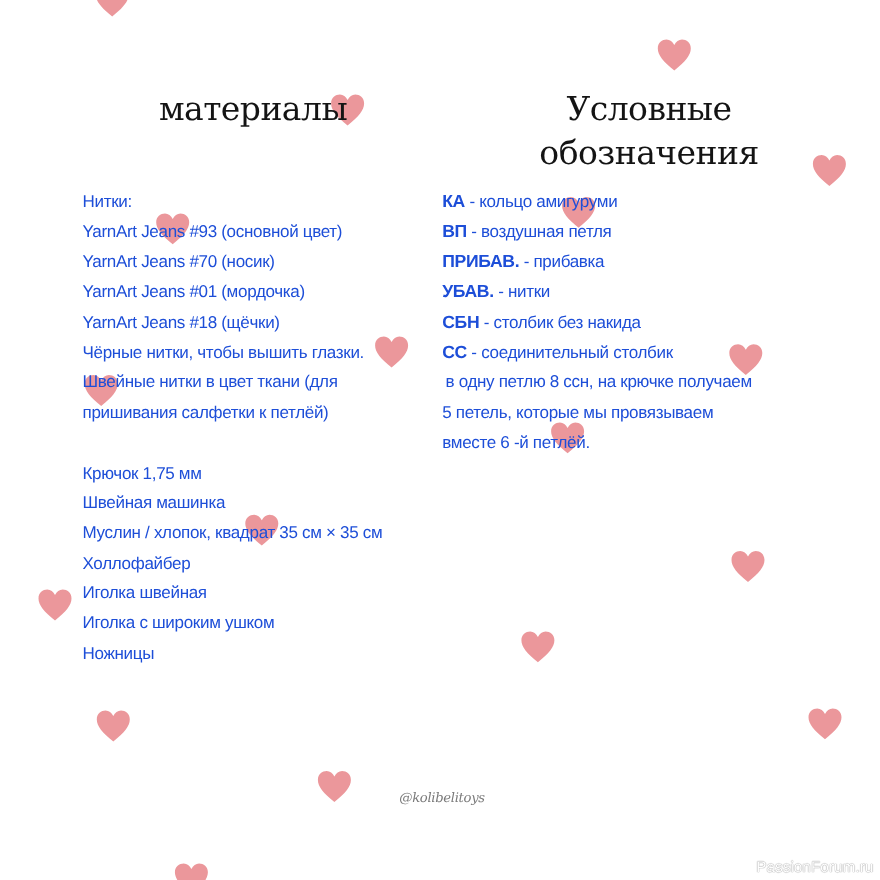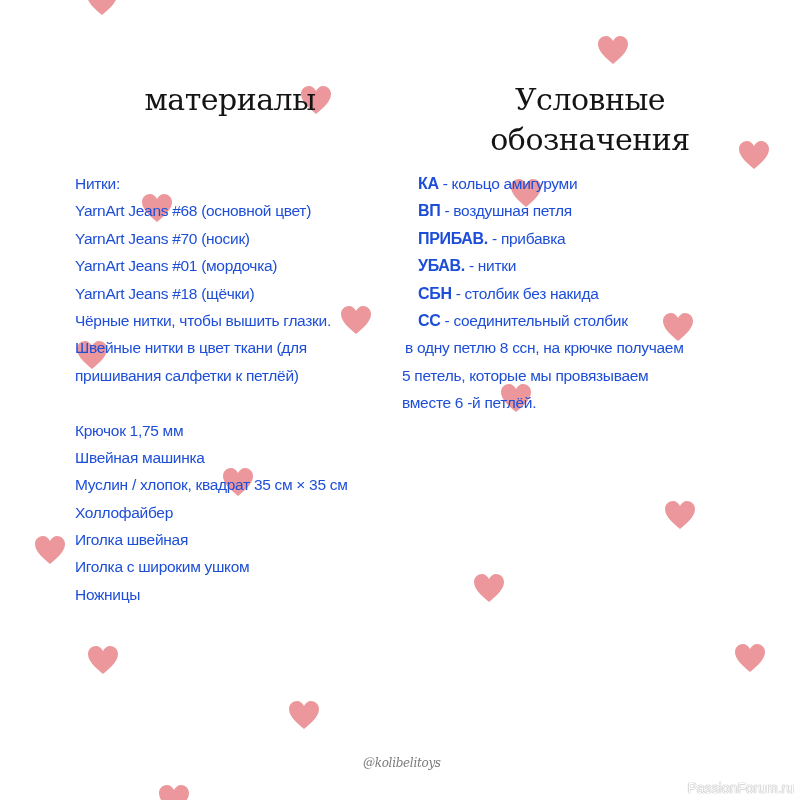--- a/index.html
+++ b/index.html
@@ -24,7 +24,7 @@
   .list .gap { height: 27.4px; }
   #materials { left: 75px; top: 170px; }
   #legend { left: 402px; top: 170px; }
-  #legend .abbr { font-weight: bold; font-size: 16px; margin-left: 16px; }
+  #legend .abbr { font-weight: bold; font-size: 16px; }
   #legend .indent { padding-left: 3px; }
 
   .heart {

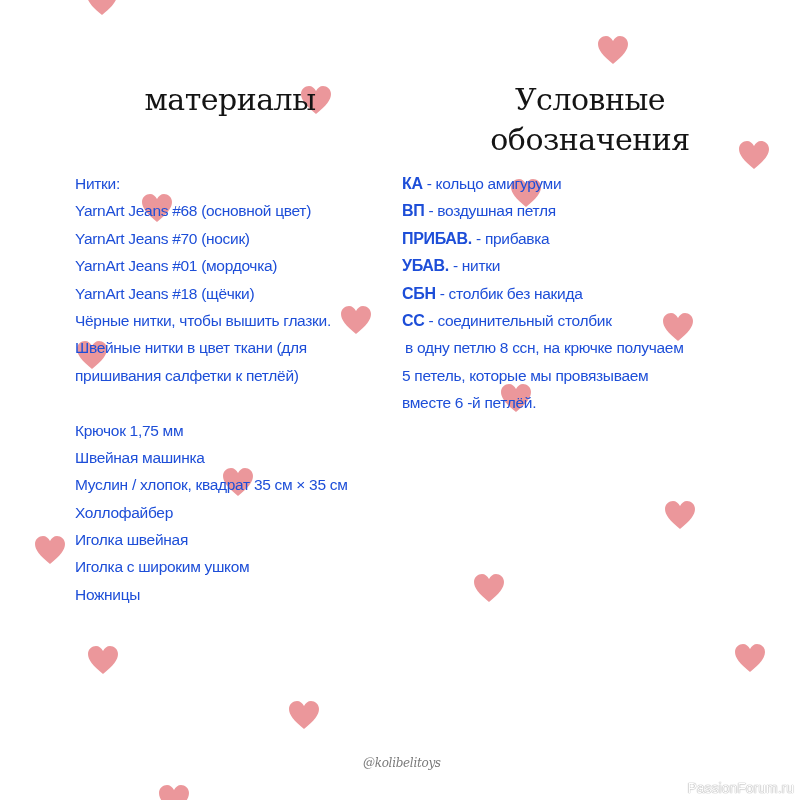--- a/index.html
+++ b/index.html
@@ -149,7 +149,7 @@
 
 <div class="list" id="materials">
   <div class="row">Нитки:</div>
-  <div class="row">YarnArt Jeans #68 (основной цвет)</div>
+  <div class="row">YarnArt Jeans #93 (основной цвет)</div>
   <div class="row">YarnArt Jeans #70 (носик)</div>
   <div class="row">YarnArt Jeans #01 (мордочка)</div>
   <div class="row">YarnArt Jeans #18 (щёчки)</div>

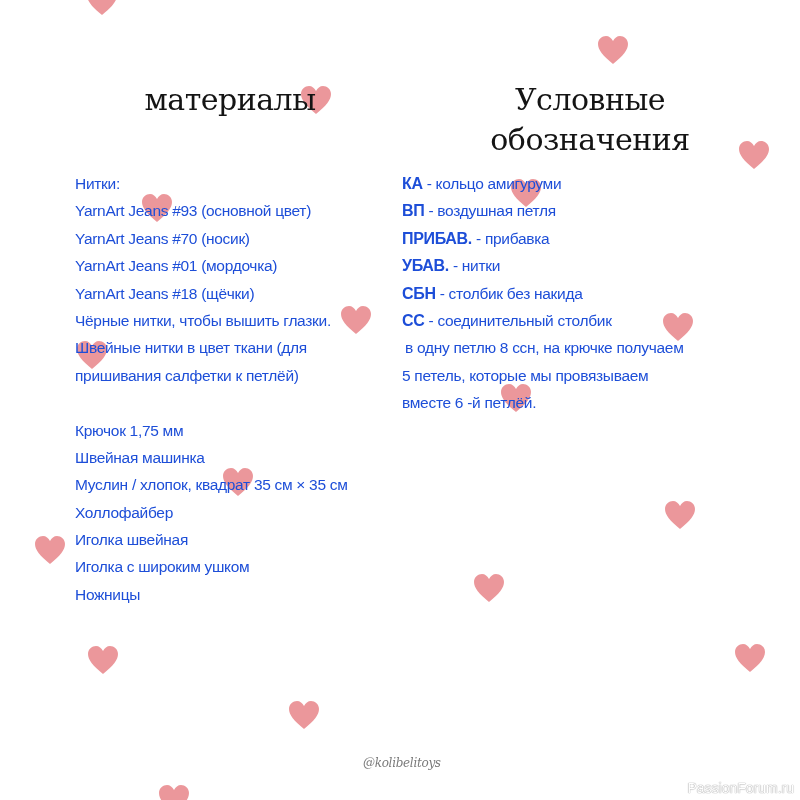--- a/index.html
+++ b/index.html
@@ -34,7 +34,7 @@
   .heart svg { width: 100%; height: 100%; display: block; }
 
   .signature {
-    position: absolute; left: 363px; top: 756px;
+    position: absolute; left: 363px; top: 718px;
     font-family: "DejaVu Serif", serif; font-style: italic; font-size: 12px;
     color: #7a7a7a; letter-spacing: -0.3px;
   }

